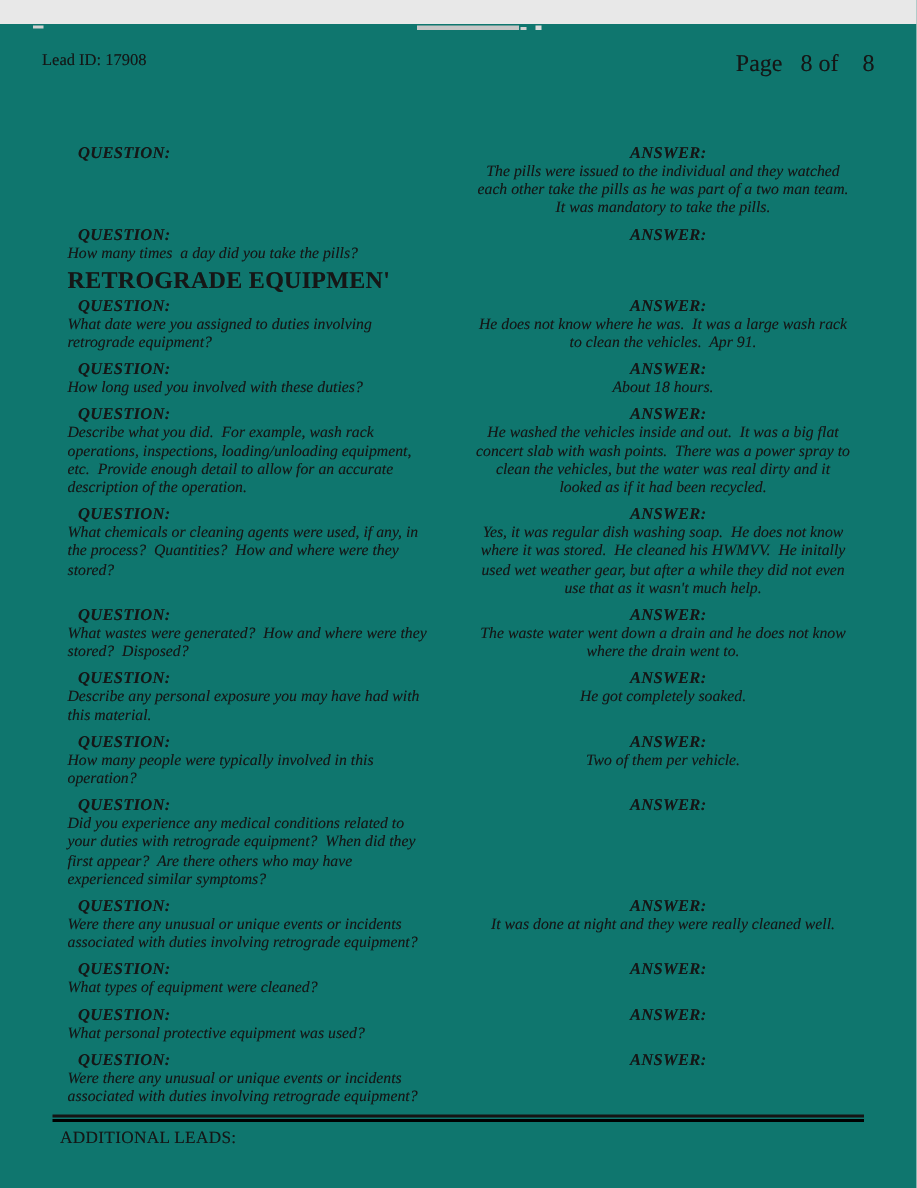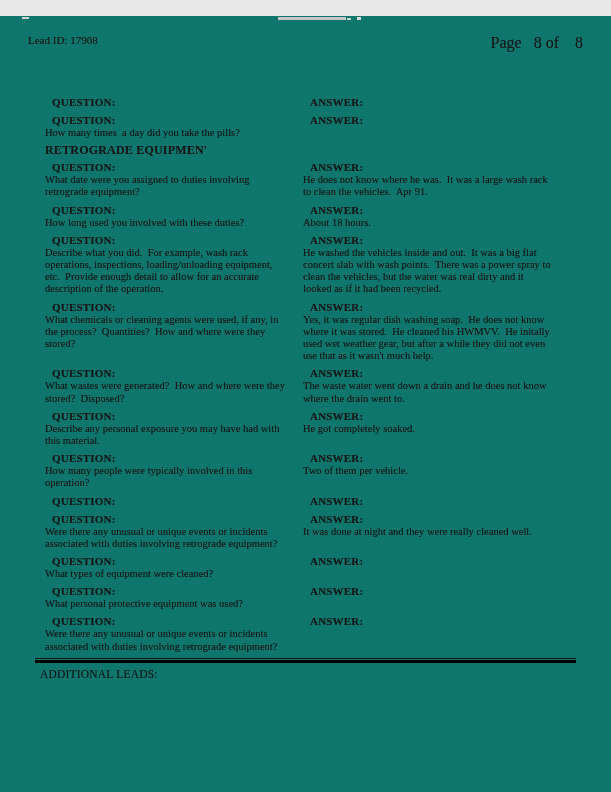--- a/index.html
+++ b/index.html
@@ -32,7 +32,7 @@
   .content {
     position:absolute; left:45px; top:80px; right:30px;
   }
-  .row { display:flex; margin-bottom:5px; }
+  .row { display:flex; margin-bottom:5px;font-style:italic; }
   .qcol { width:258px; flex:none; padding-right:4px; box-sizing:border-box; }
   .acol { flex:1; min-width:0; }
   .lbl {

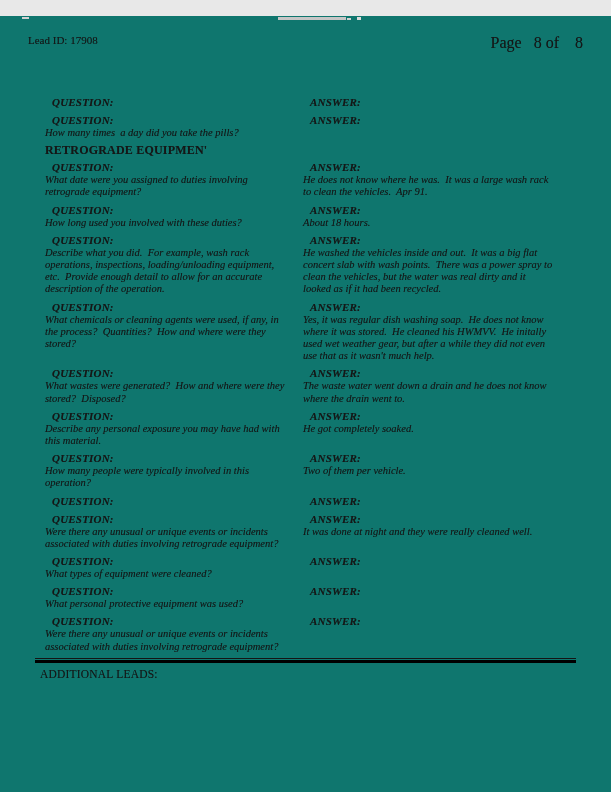--- a/index.html
+++ b/index.html
@@ -34,7 +34,7 @@
   }
   .row { display:flex; margin-bottom:5px;font-style:italic; }
   .qcol { width:258px; flex:none; padding-right:4px; box-sizing:border-box; }
-  .acol { flex:1; min-width:0; }
+  .acol { flex:1; min-width:0;text-align:center; }
   .lbl {
     font-weight:bold; font-size:11px; line-height:13px;
     margin-left:7px; letter-spacing:0.2px;

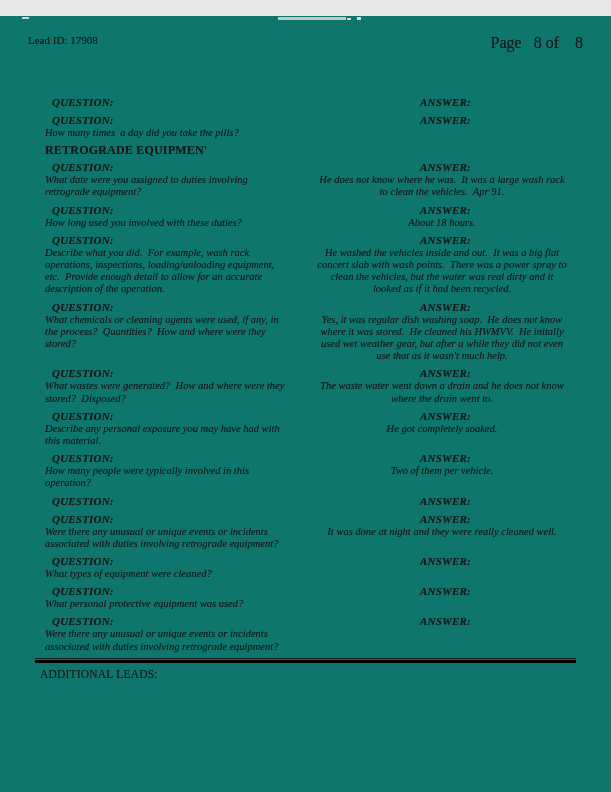--- a/index.html
+++ b/index.html
@@ -82,6 +82,9 @@
       </div>
       <div class="acol">
         <div class="lbl">ANSWER:</div>
+        <div class="txt">The pills were issued to the individual and they watched
+each other take the pills as he was part of a two man team.
+It was mandatory to take the pills.</div>
       </div>
     </div>
 

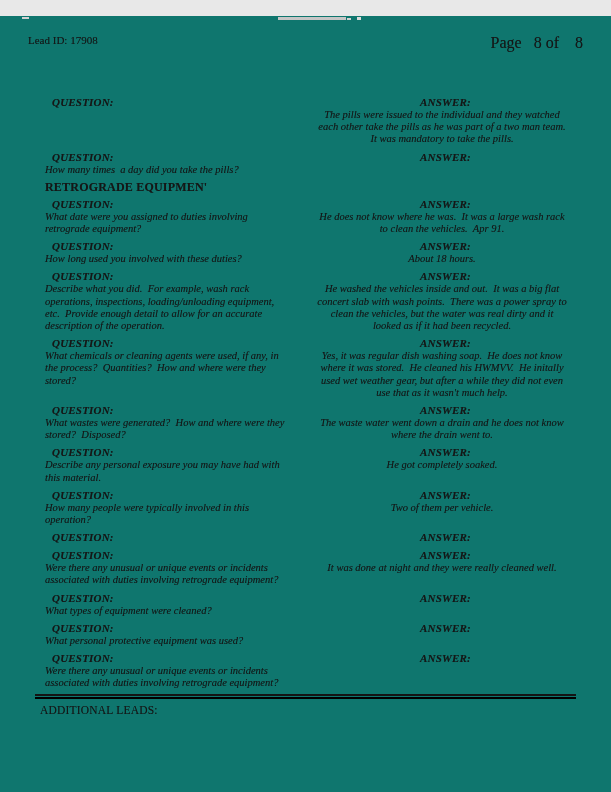--- a/index.html
+++ b/index.html
@@ -44,7 +44,7 @@
     white-space:pre-wrap;
   }
   .section-title {
-    font-weight:bold; font-size:12px; line-height:13px;
+    font-weight:bold; font-size:16px; line-height:13px;
     margin:3px 0 4px 0; letter-spacing:0.2px;
   }
 

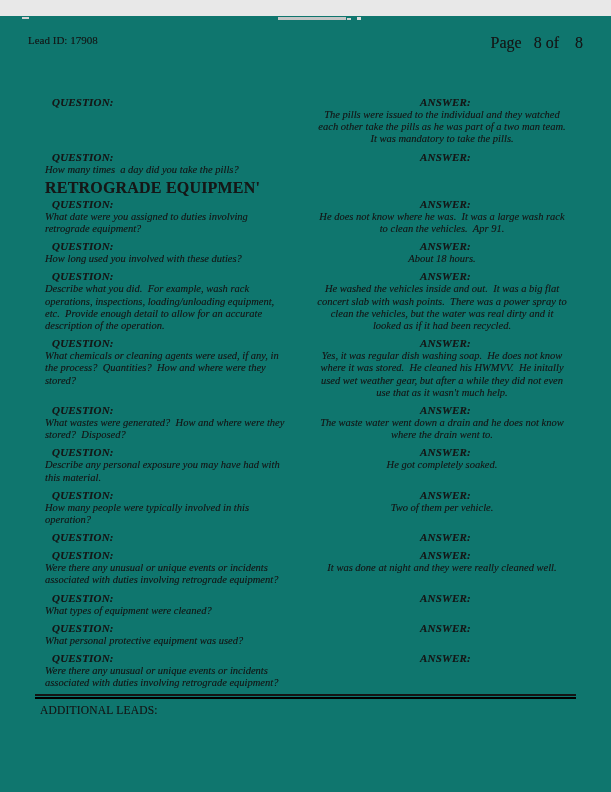--- a/index.html
+++ b/index.html
@@ -198,6 +198,10 @@
     <div class="row">
       <div class="qcol">
         <div class="lbl">QUESTION:</div>
+        <div class="txt">Did you experience any medical conditions related to
+your duties with retrograde equipment?  When did they
+first appear?  Are there others who may have
+experienced similar symptoms?</div>
       </div>
       <div class="acol">
         <div class="lbl">ANSWER:</div>

